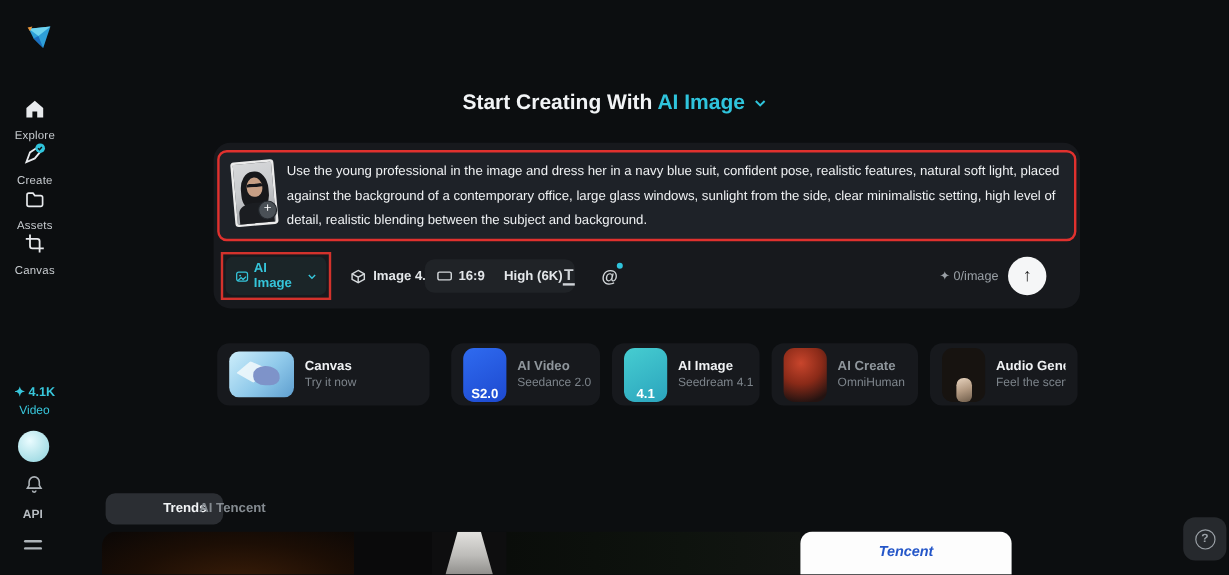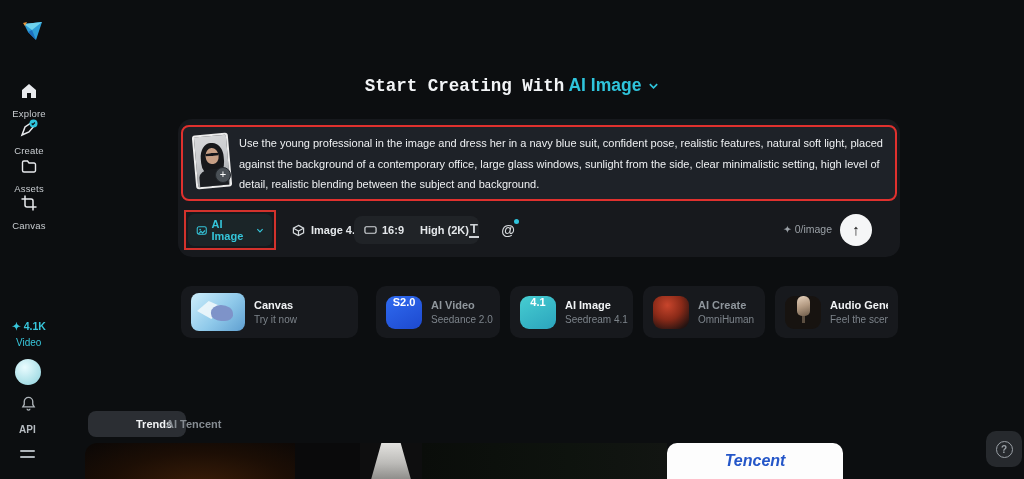--- a/index.html
+++ b/index.html
@@ -24,7 +24,7 @@
   .burger i:first-child{ width:15px; } .burger i:last-child{ width:15px; }
   
   .heading { position:absolute; left:0; right:0; top:75px; text-align:center; font-size:17.5px; font-weight:bold; }
-  .heading .pre { color:#f2f4f6;font-family:Liberation Mono, monospace; }
+  .heading .pre { color:#f2f4f6; }
   .heading .mode { color:#2fc4dc; cursor:pointer; }
   .heading svg { vertical-align:middle; margin-left:2px; }
   

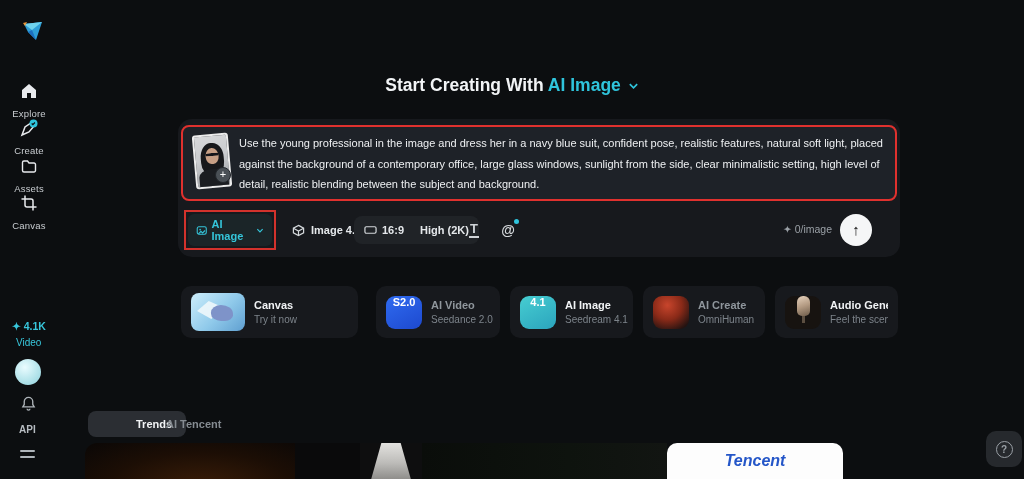--- a/index.html
+++ b/index.html
@@ -228,7 +228,7 @@
             </svg>
           <span>16:9</span>
         </span>
-        <span>High (2K)</span>
+        <span>High (6K)</span>
       </div>
 
       <div class="iconbtn" style="left:282px;">

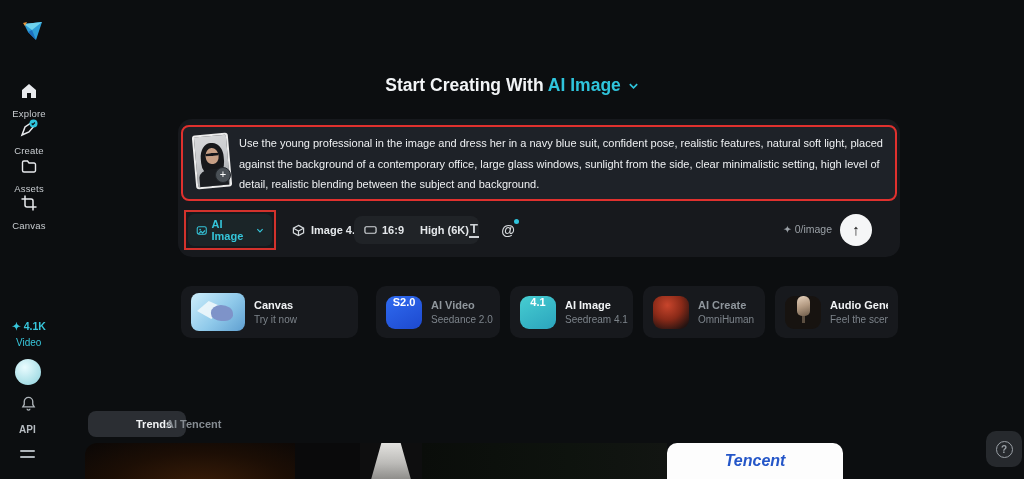--- a/index.html
+++ b/index.html
@@ -69,7 +69,7 @@
   .card .tt { font-size:11px; font-weight:bold; color:#f0f2f4; white-space:nowrap; overflow:hidden; }
   .card .tt.dim { color:#8f969c; }
   .card .st { font-size:10px; color:#7d848b; margin-top:3px; white-space:nowrap; }
-  .cicon { width:36px; height:33px; border-radius:9px; flex:none; display:flex; align-items:flex-start;
+  .cicon { width:36px; height:45px; border-radius:9px; flex:none; display:flex; align-items:flex-end;
            justify-content:center; font-size:11px; font-weight:bold; color:#fff; position:relative; overflow:hidden; }
   .thumb-canvas { width:54px; height:38px; border-radius:8px; flex:none; position:relative; overflow:hidden;
            background:linear-gradient(135deg,#cdeefb 0%,#8fc9ea 55%,#5f9fd0 100%); }

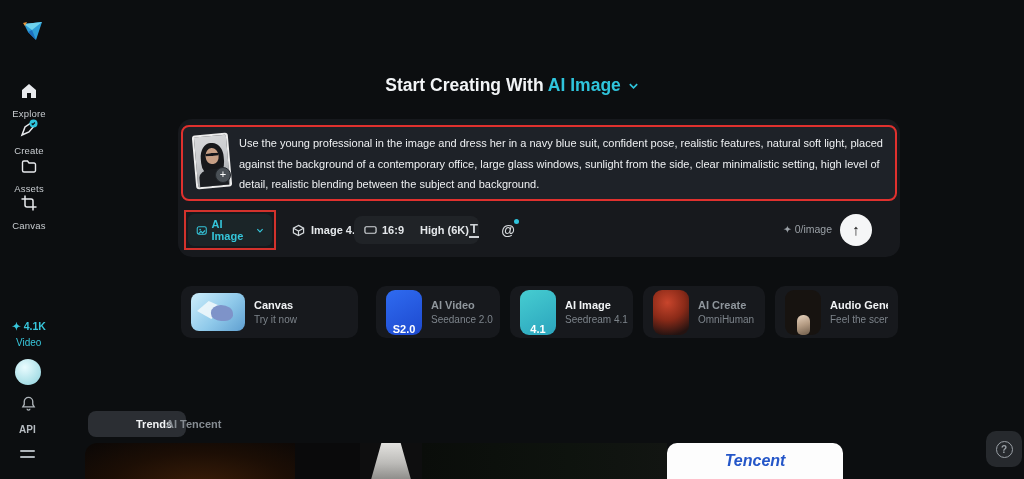--- a/index.html
+++ b/index.html
@@ -104,7 +104,7 @@
             clip-path:polygon(28% 0, 72% 0, 95% 100%, 5% 100%); }
   .seg5 { width:245px; background:linear-gradient(90deg,#0a0d0a 0%,#0e130e 60%,#121512 100%); }
   .seg6 { width:176px; background:#fdfdfd; border-radius:10px 10px 0 0; text-align:center; }
-  .tencent { margin-top:9px; display:inline-block; color:#2456c8; font-size:16px; font-weight:bold; font-style:italic; }
+  .tencent { margin-top:9px; display:inline-block; color:#2456c8; font-size:12px; font-weight:bold; font-style:italic; }
   
   .help { position:absolute; left:986px; top:431px; width:36px; height:36px; background:#26292d;
           border-radius:10px; display:flex; align-items:center; justify-content:center; cursor:pointer; }

